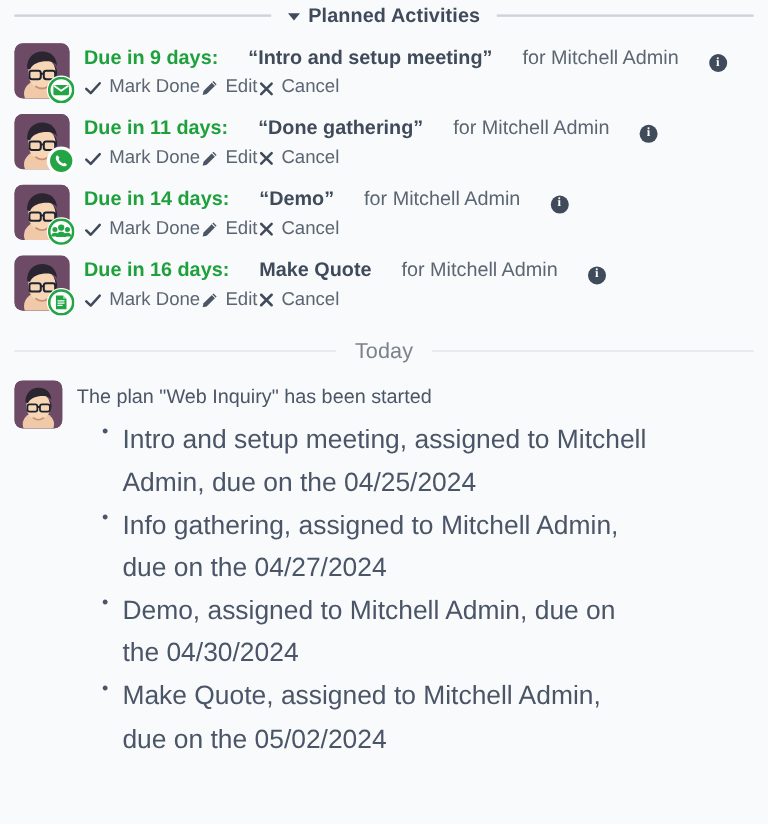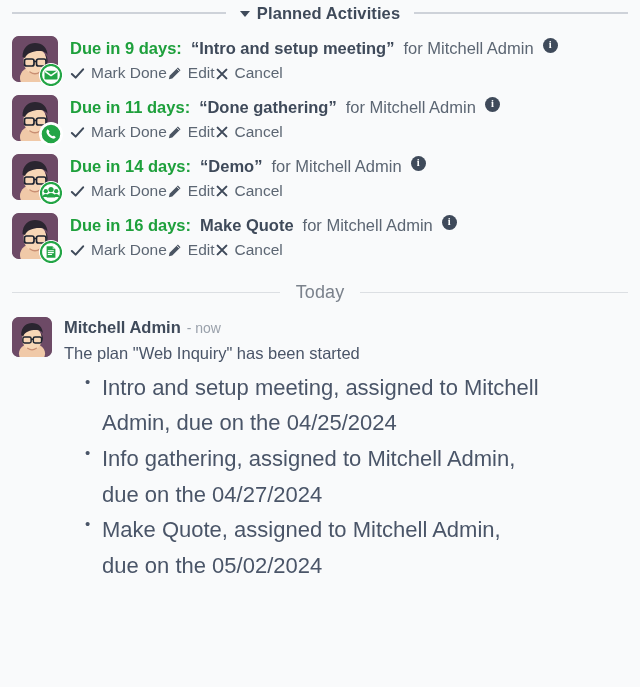--- a/index.html
+++ b/index.html
@@ -109,9 +109,9 @@
 
   .act-line1 {
     display: flex;
-    align-items: flex-start;
+    align-items: flex-end;
     flex-wrap: wrap;
-    gap: 0;
+    gap: 16px;
     line-height: 1.35;
   }
   .due {

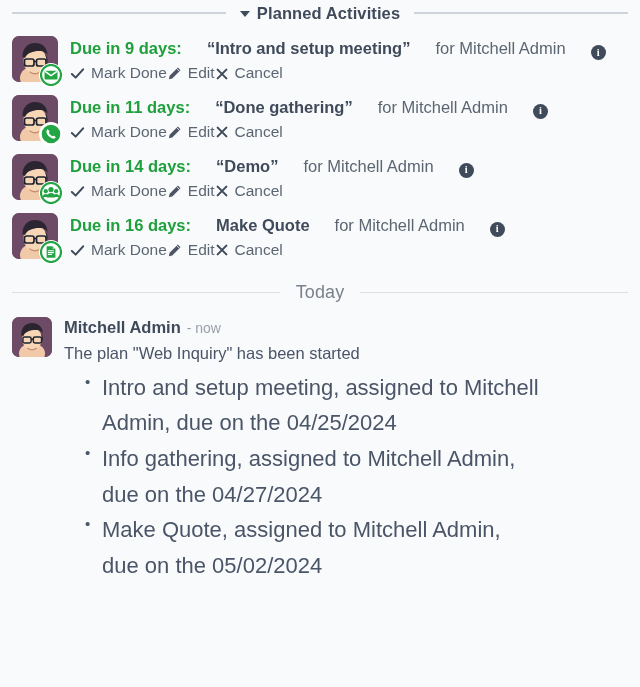--- a/index.html
+++ b/index.html
@@ -512,10 +512,6 @@
       </svg>
     </span>
     <div class="msg-body">
-      <div class="msg-head">
-        <span class="msg-author">Mitchell Admin</span>
-        <span class="msg-time">- now</span>
-      </div>
       <div class="msg-text">The plan "Web Inquiry" has been started</div>
       <ul class="msg-list">
         <li>Intro and setup meeting, assigned to Mitchell Admin, due on the 04/25/2024</li>

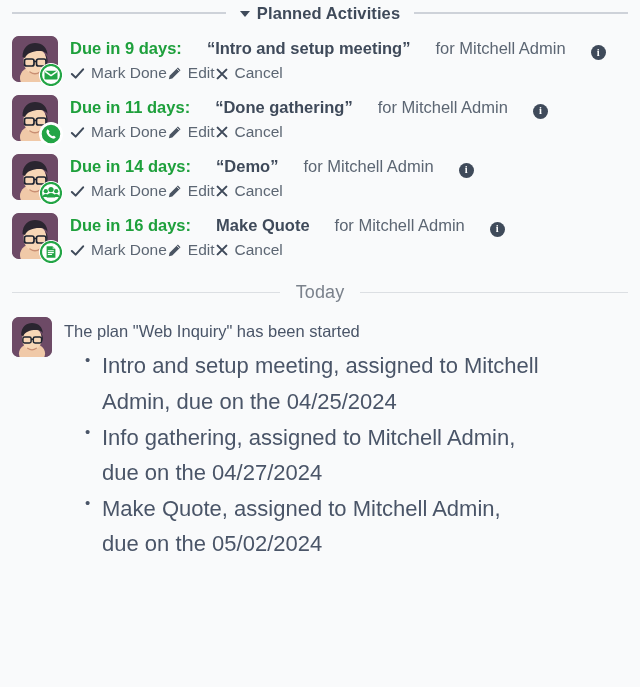--- a/index.html
+++ b/index.html
@@ -516,6 +516,7 @@
       <ul class="msg-list">
         <li>Intro and setup meeting, assigned to Mitchell Admin, due on the 04/25/2024</li>
         <li>Info gathering, assigned to Mitchell Admin, due on the 04/27/2024</li>
+        <li>Demo, assigned to Mitchell Admin, due on the 04/30/2024</li>
         <li>Make Quote, assigned to Mitchell Admin, due on the 05/02/2024</li>
       </ul>
     </div>

